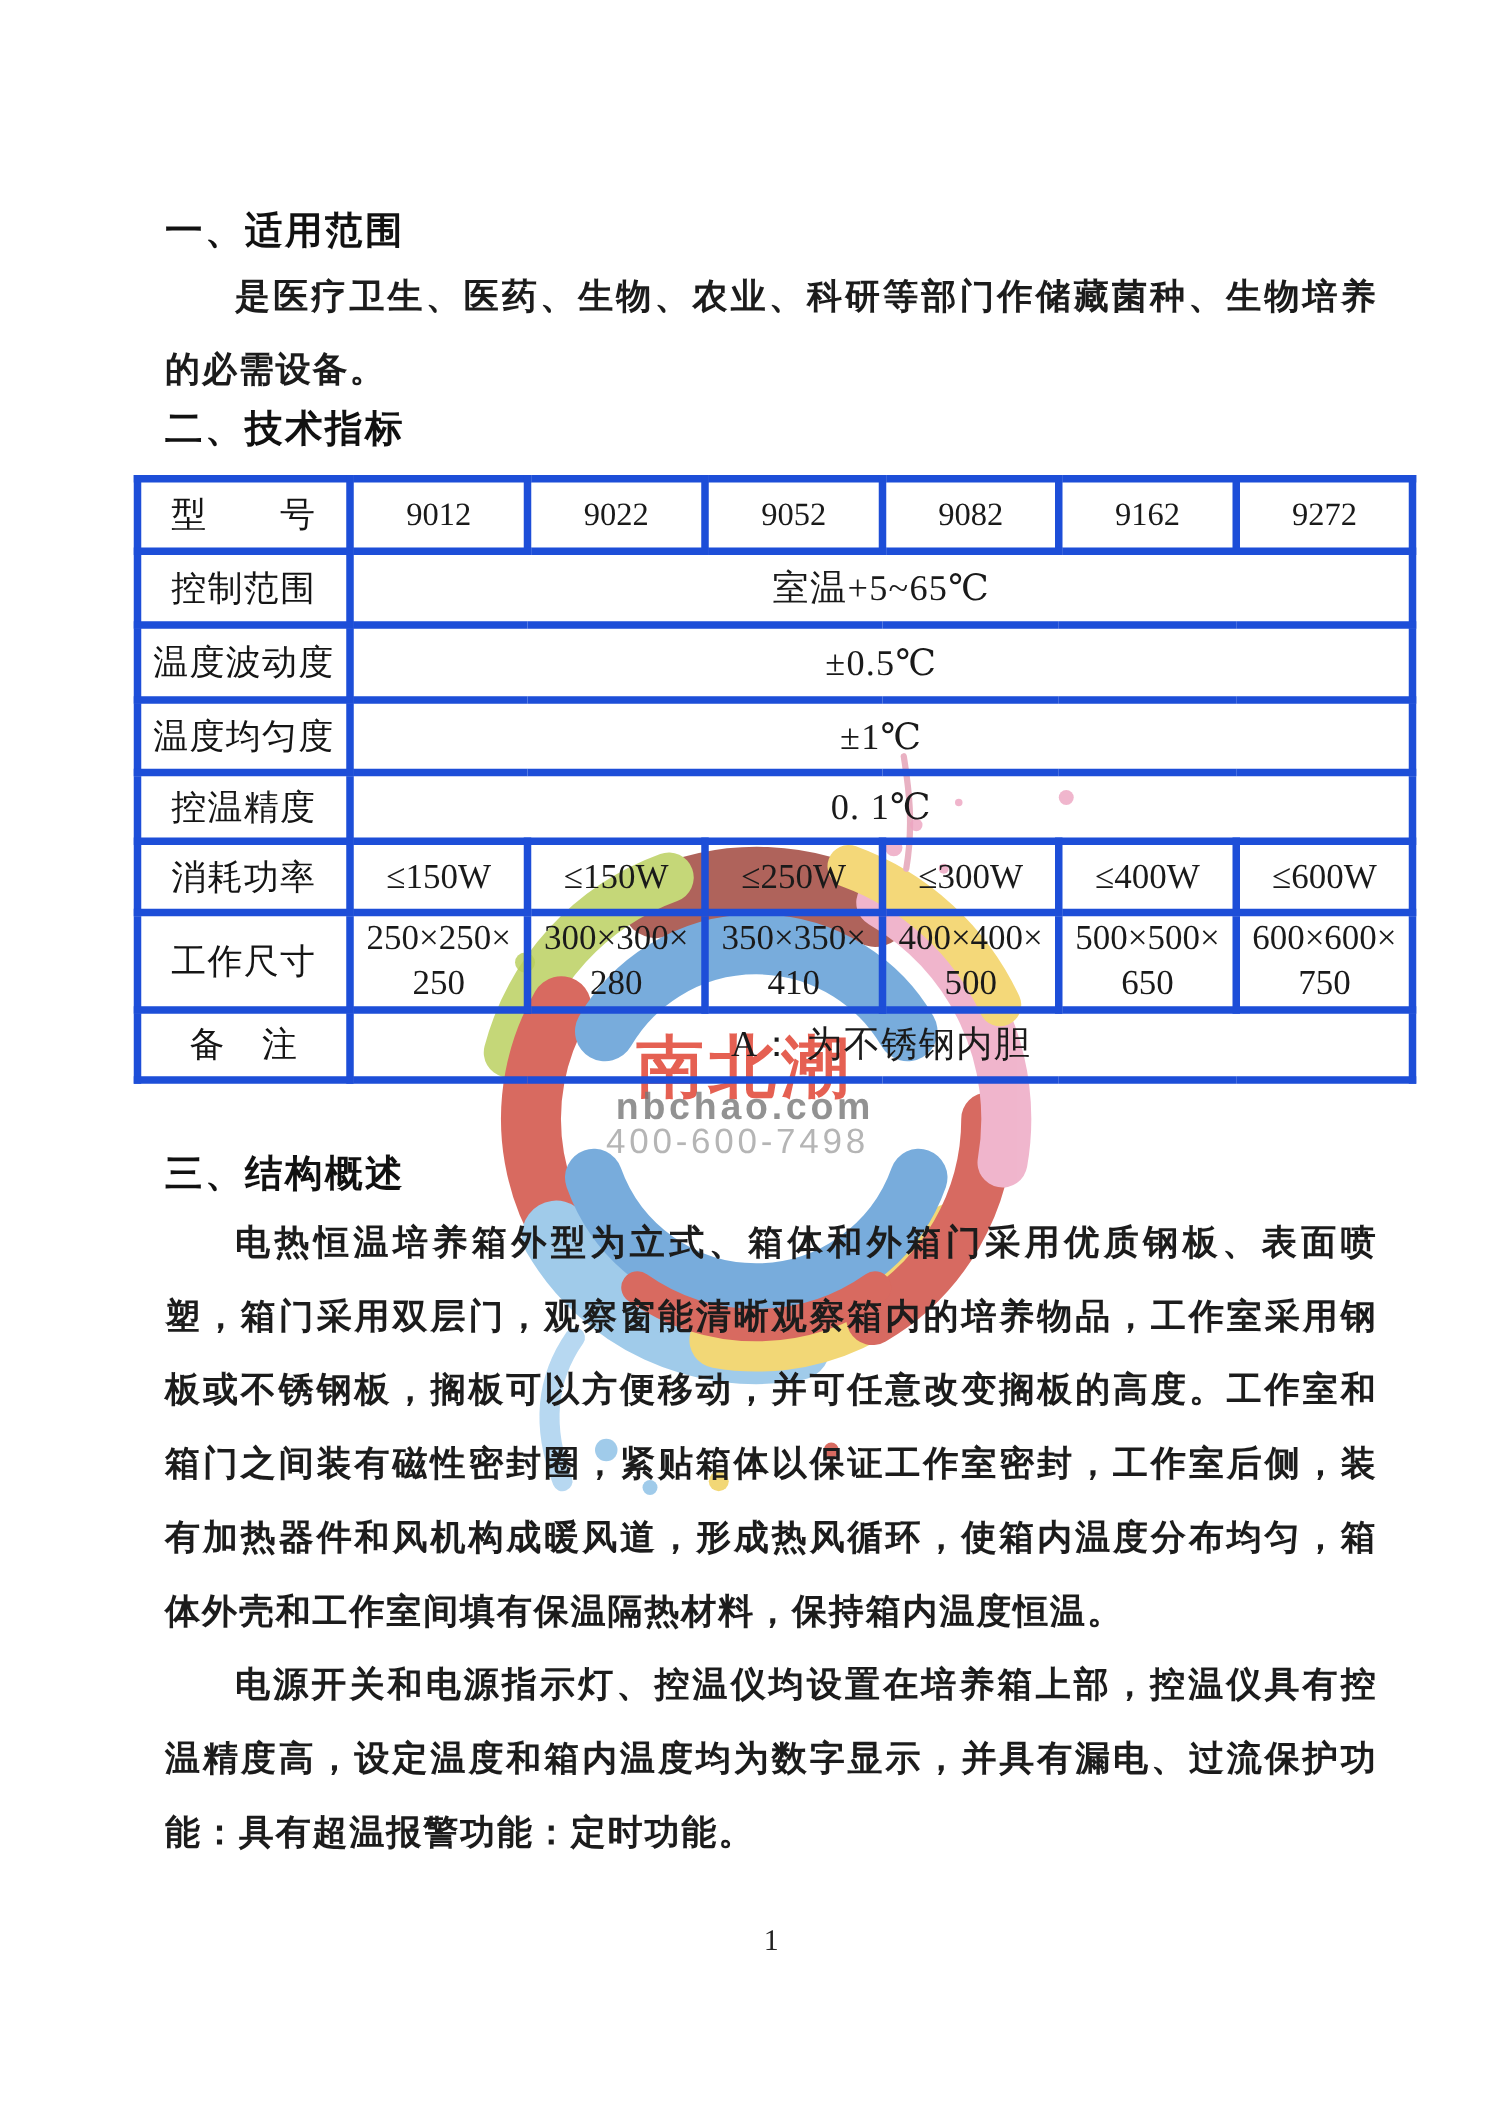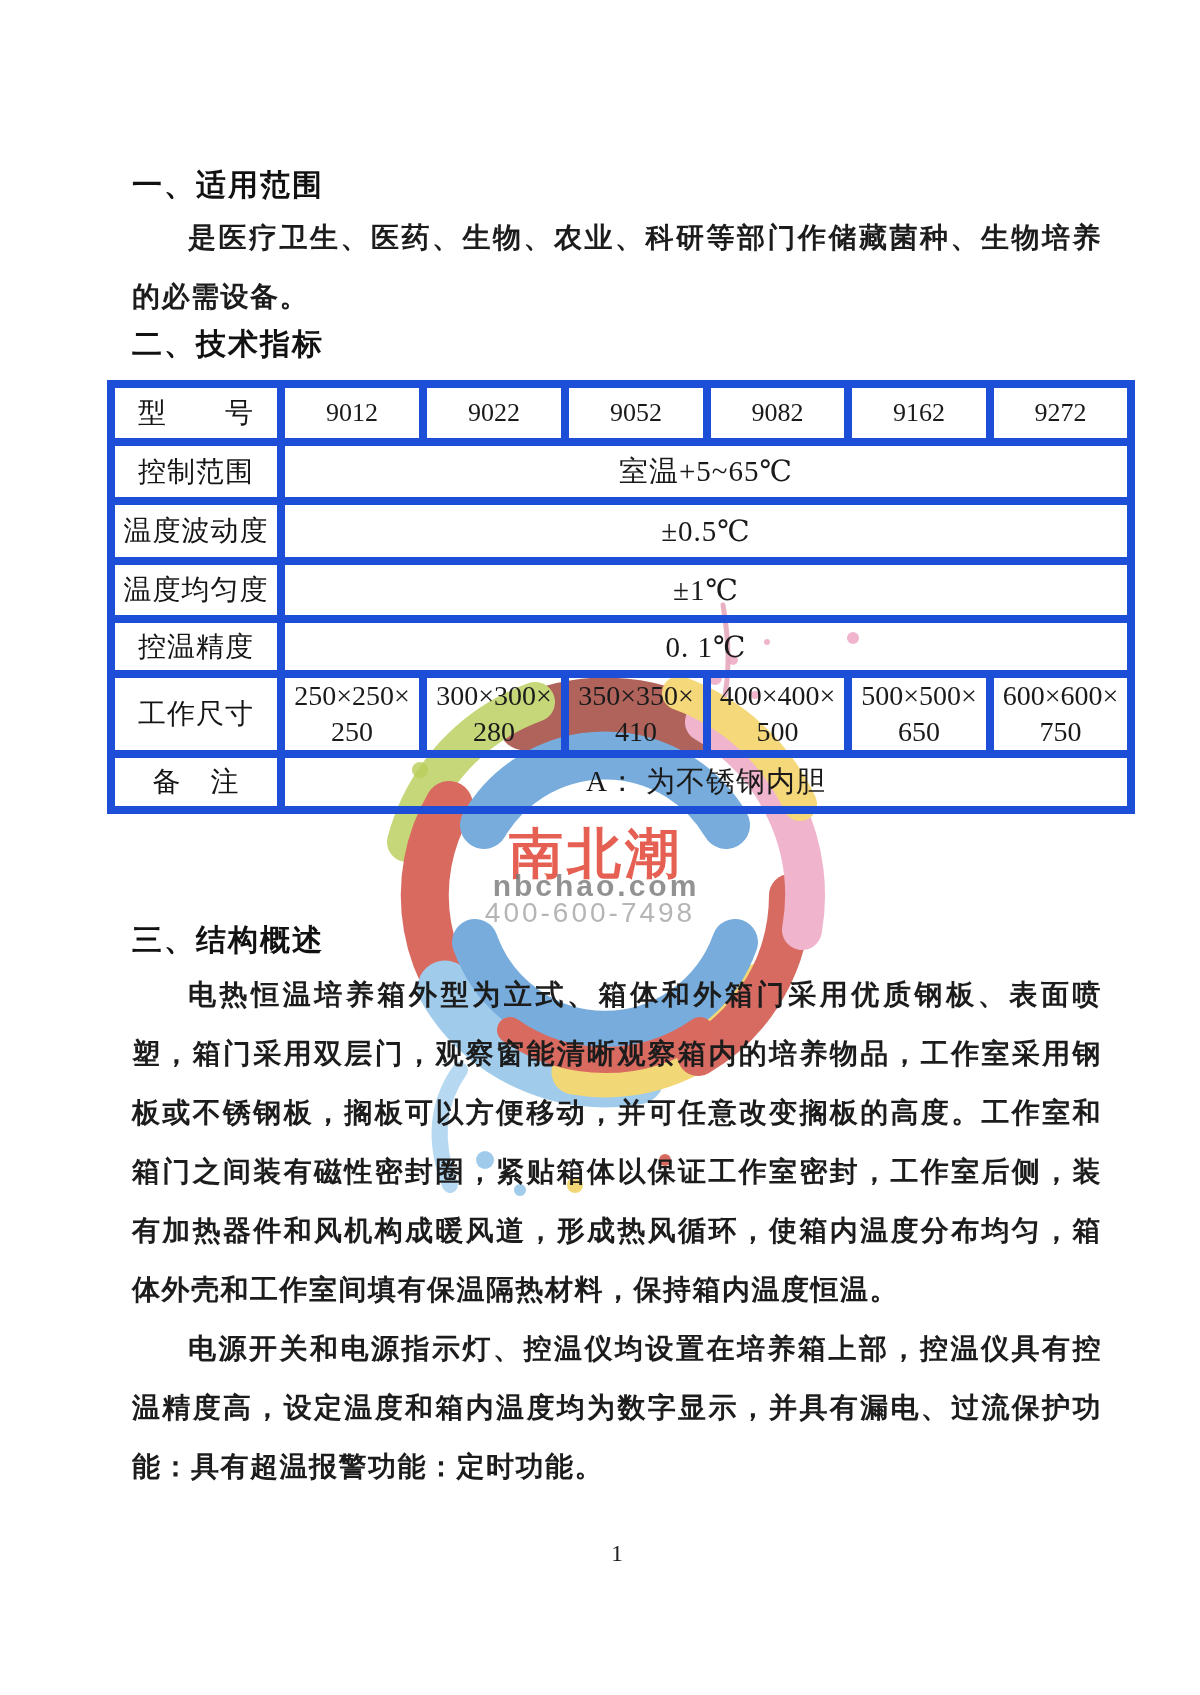--- a/index.html
+++ b/index.html
@@ -24,7 +24,7 @@
     width:1020px;background:transparent;
   }
   table.spec td{
-    border:8px solid #1d4ed8;text-align:center;vertical-align:middle;
+    border:6px solid #1d4ed8;text-align:center;vertical-align:middle;
     padding:0 8px;overflow:hidden;
   }
   td.lbl{font-size:28px;letter-spacing:1px;color:#151515;}

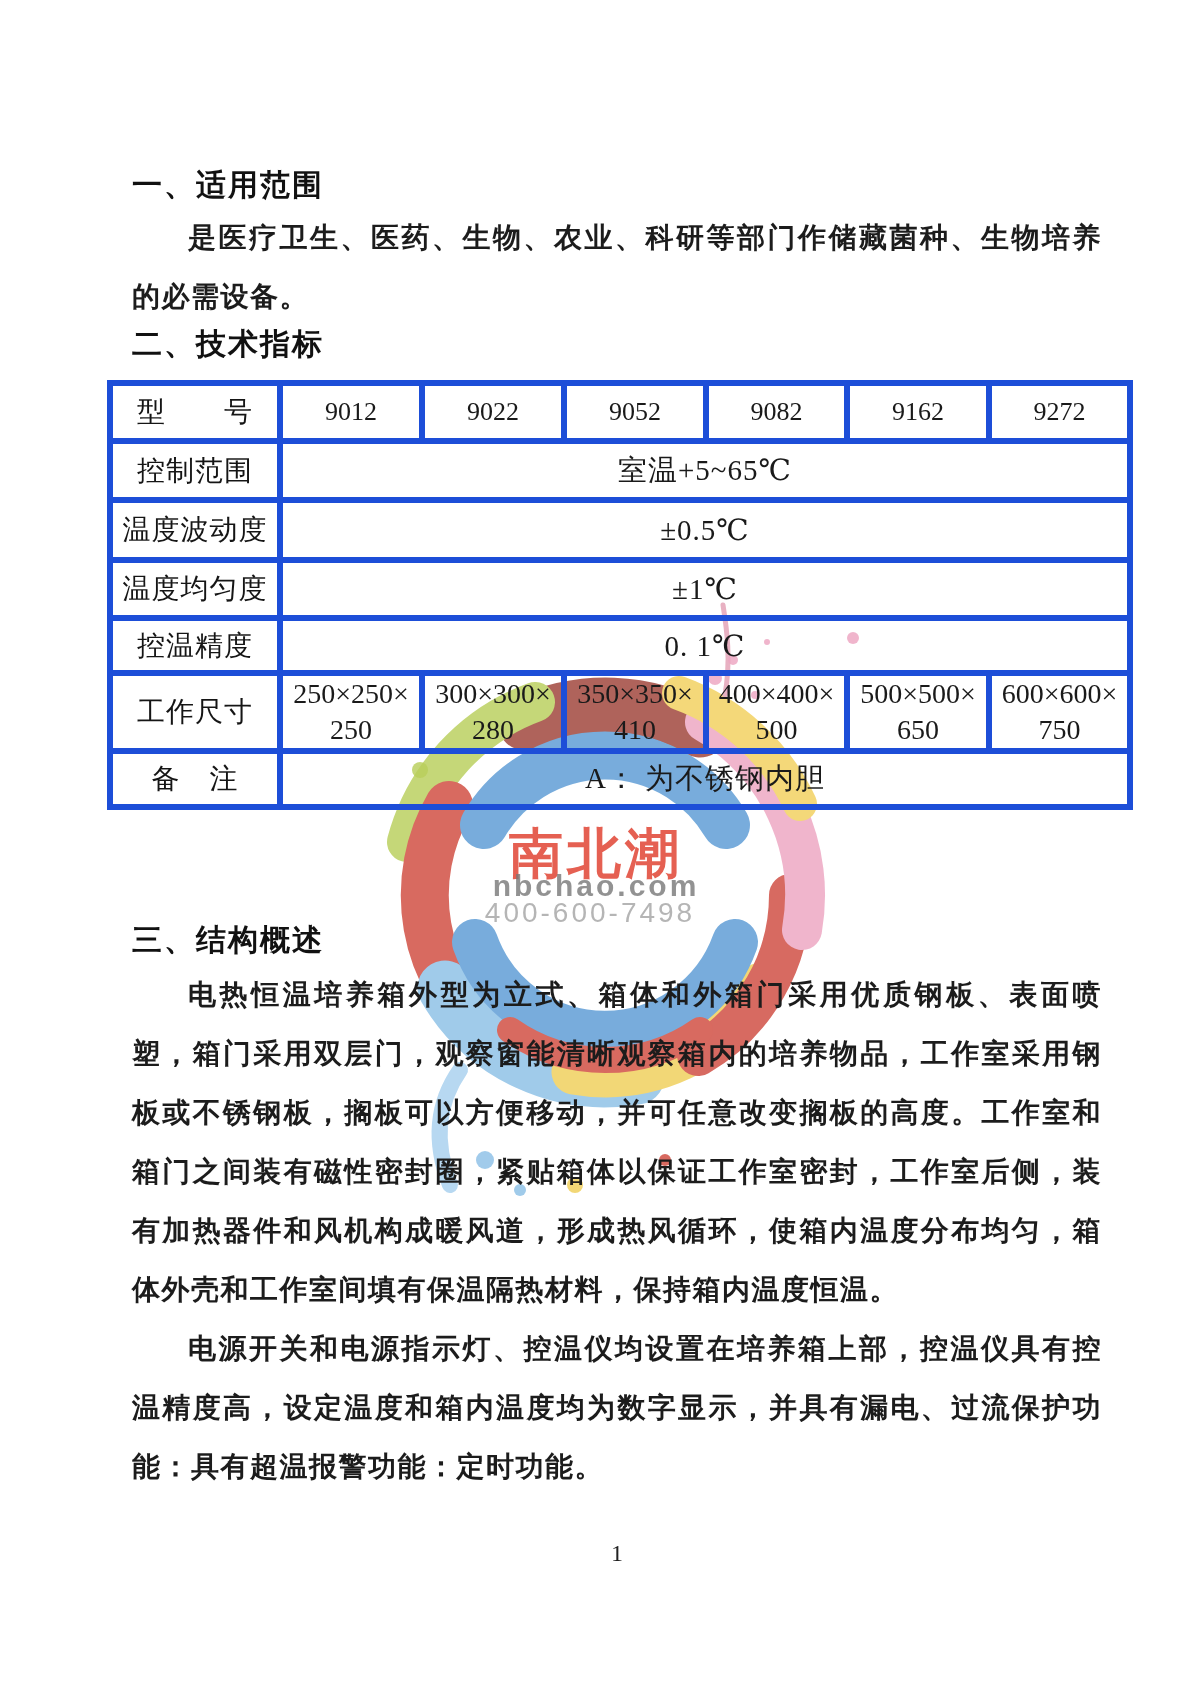--- a/index.html
+++ b/index.html
@@ -141,6 +141,15 @@
       <td class="lbl">控温精度</td>
       <td class="merged" colspan="6">0. 1℃</td>
     </tr>
+    <tr style="height:57px">
+      <td class="lbl">消耗功率</td>
+      <td class="power">≤150W</td>
+      <td class="power">≤150W</td>
+      <td class="power">≤250W</td>
+      <td class="power">≤300W</td>
+      <td class="power">≤400W</td>
+      <td class="power">≤600W</td>
+    </tr>
     <tr style="height:76px">
       <td class="lbl">工作尺寸</td>
       <td class="size">250×250×250</td>

